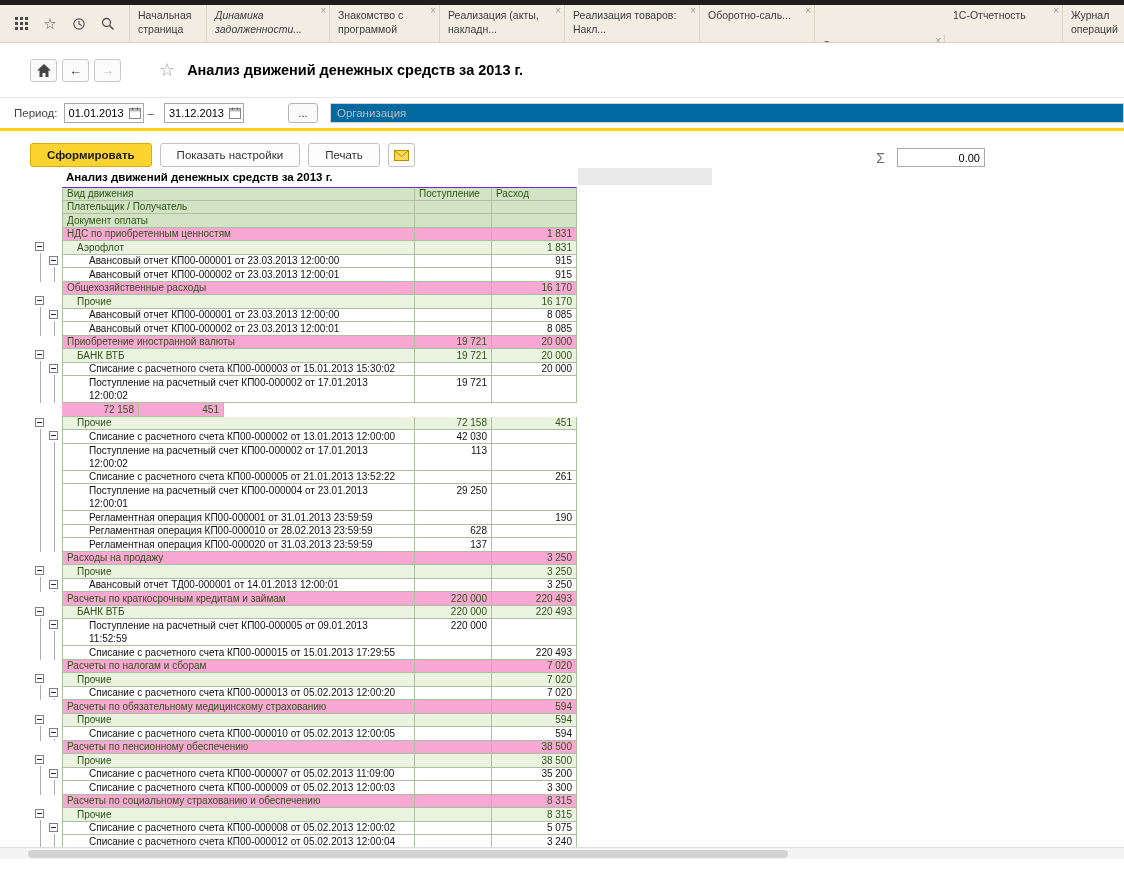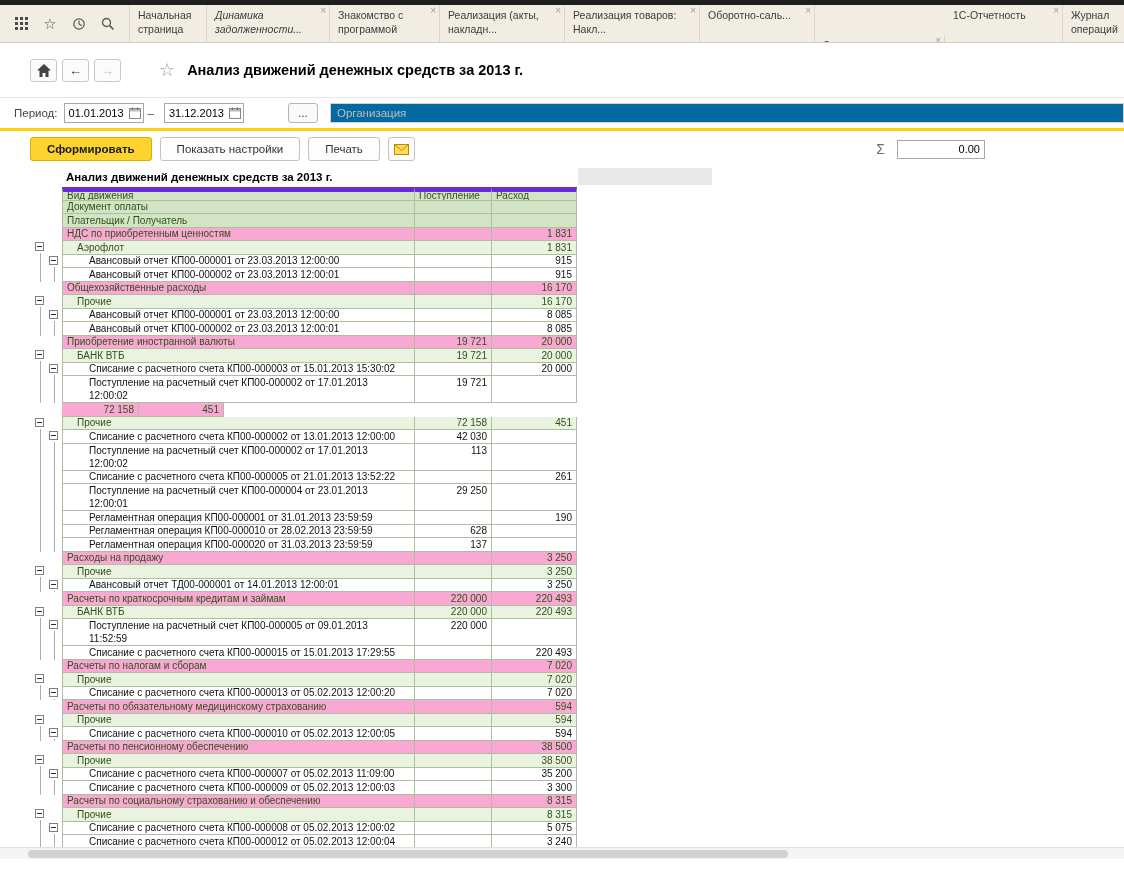--- a/index.html
+++ b/index.html
@@ -35,7 +35,7 @@
     padding:0 6px;font-size:11.5px;color:#bdbdbd;background:#0369a1}
   .yline{height:3px;background:#fdd10b}
   
-  .actions{height:36px;display:flex;align-items:center;padding-left:30px;gap:8px}
+  .actions{height:36px;display:flex;align-items:flex-end;padding-left:30px;gap:8px}
   .btn{height:24px;border:1px solid #c3c3c3;border-radius:3px;background:#fdfdfd;font-size:11.5px;color:#333;
     display:flex;align-items:center;padding:0 16px;cursor:pointer;font-family:inherit}
   .btn.primary{background:#fcd32f;border-color:#dcae00;font-weight:bold;color:#1a1a1a}

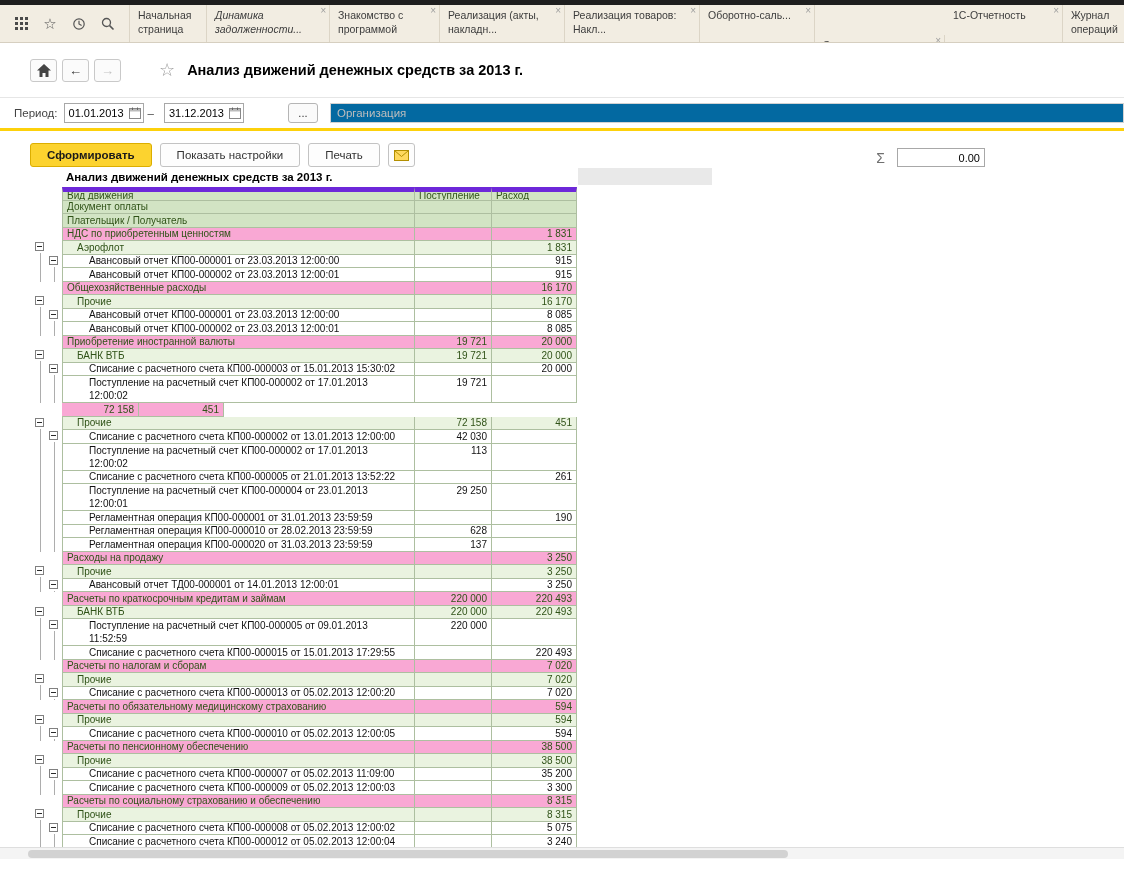--- a/index.html
+++ b/index.html
@@ -63,7 +63,7 @@
   .c.in{flex:0 0 77px}
   .c.out{flex:0 0 85px}
   .c.num{justify-content:flex-end}
-  .grid .r:first-child .c{border-top:5px solid #6d28d9}
+  .grid .r:first-child .c{border-top:1px solid #6d28d9}
   .hr .c{background:#d2e4c4;color:#2f5217}
   .lvl1 .c{background:#f9a8d4;color:#2f5217}
   .lvl2 .c{background:#eaf3e0;color:#2f5217}

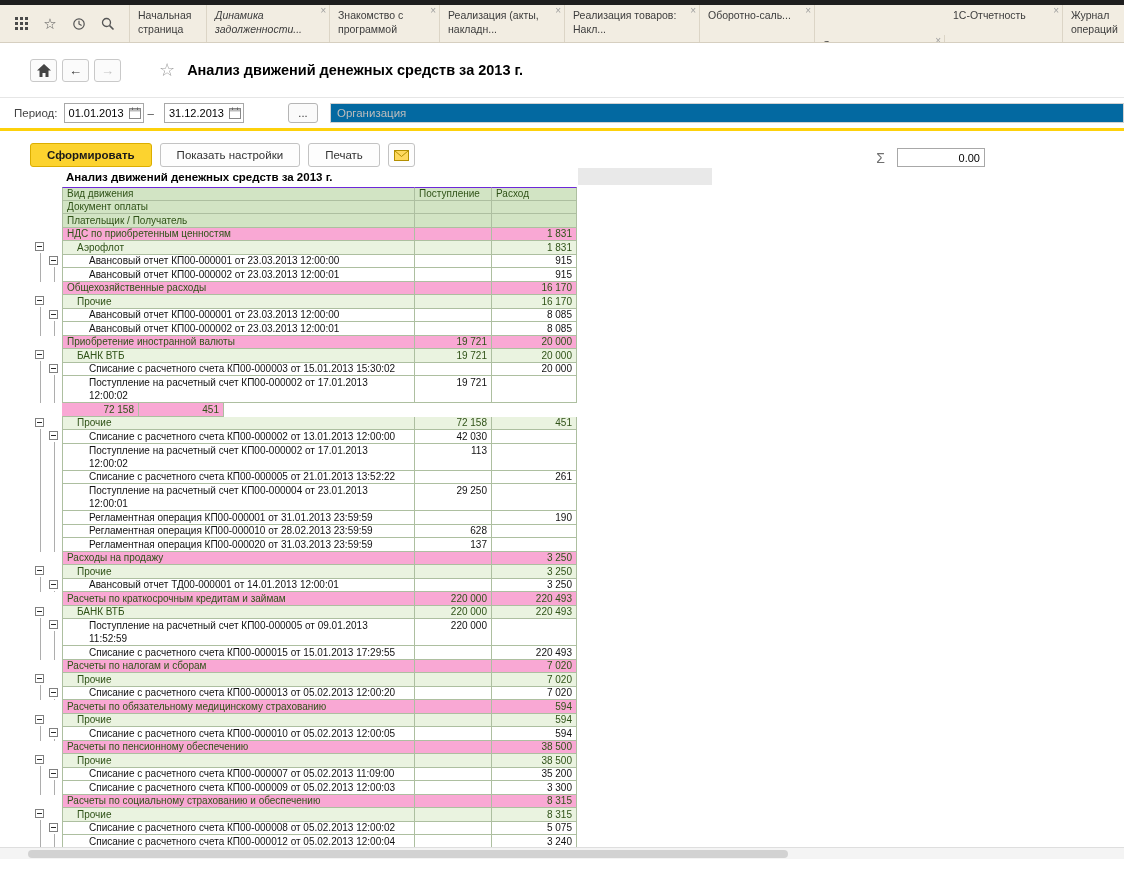--- a/index.html
+++ b/index.html
@@ -201,14 +201,14 @@
     <div class="r hr">
       <div class="tree"></div>
       <div class="tree"></div>
-      <div class="c name">Документ оплаты</div>
+      <div class="c name">Плательщик / Получатель</div>
       <div class="c in"></div>
       <div class="c out"></div>
     </div>
     <div class="r hr">
       <div class="tree"></div>
       <div class="tree"></div>
-      <div class="c name">Плательщик / Получатель</div>
+      <div class="c name">Документ оплаты</div>
       <div class="c in"></div>
       <div class="c out"></div>
     </div>

